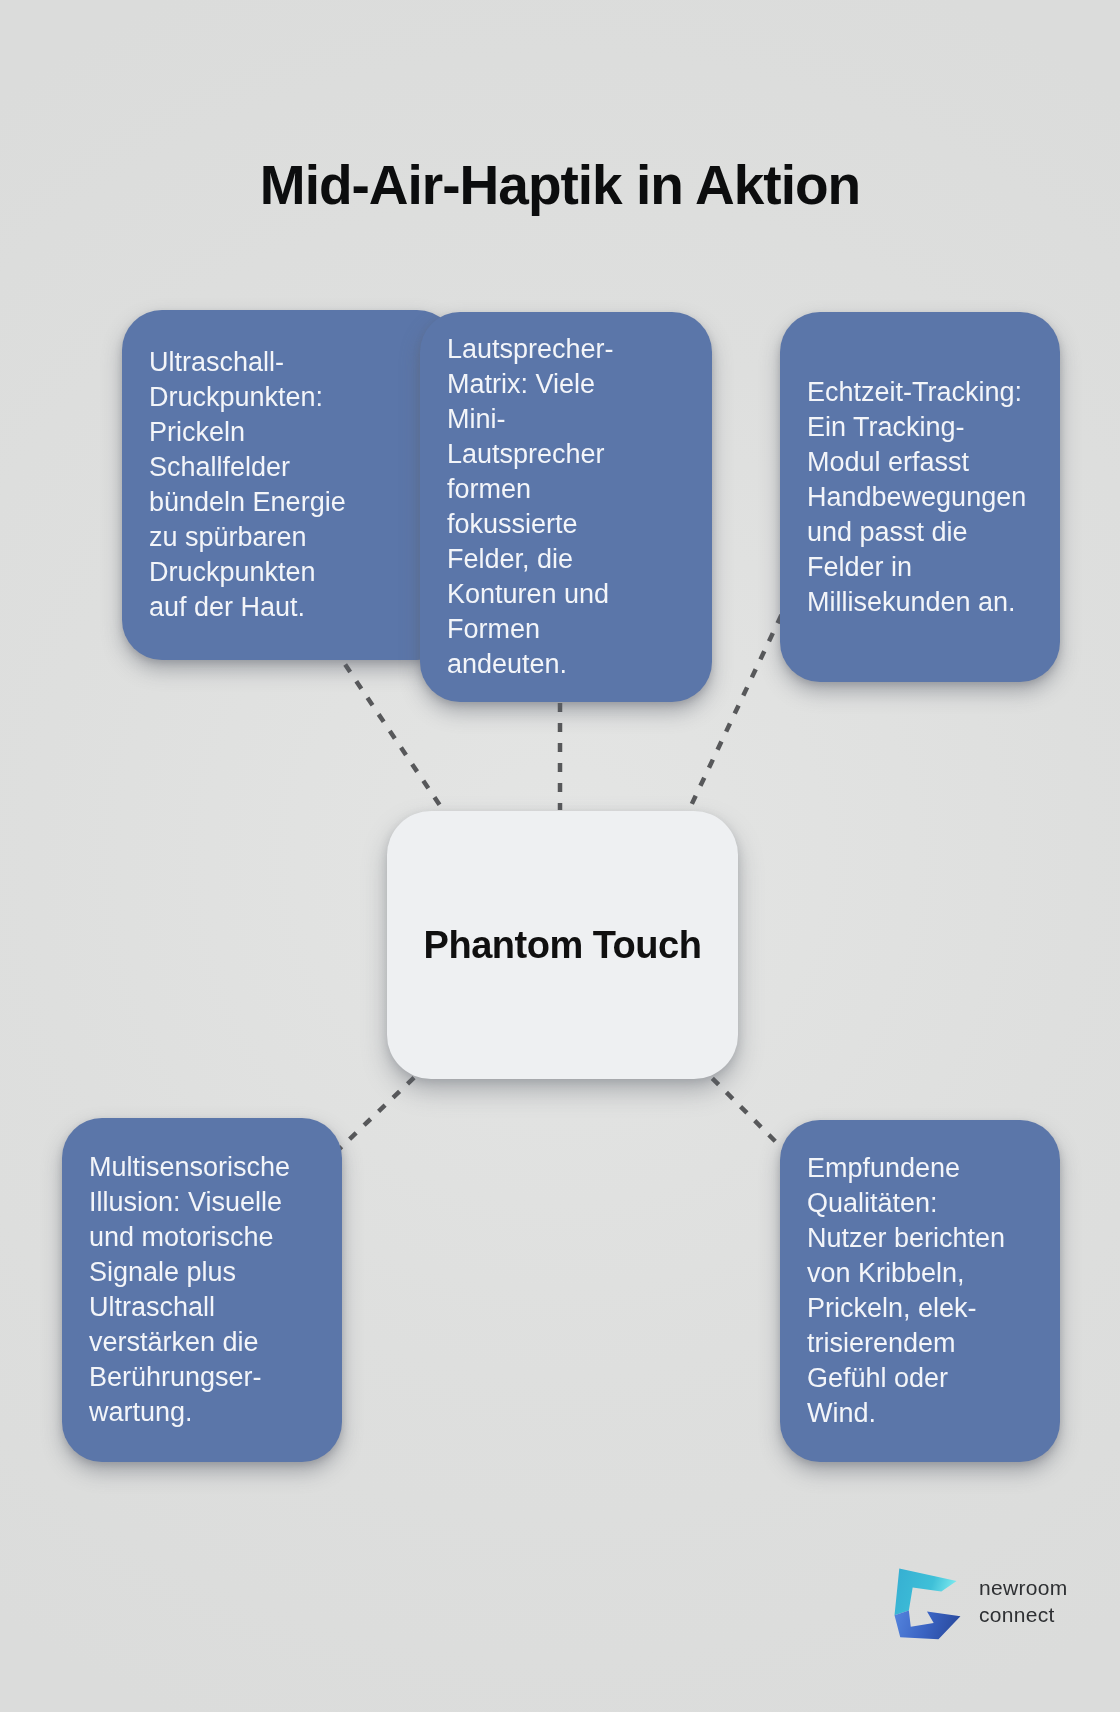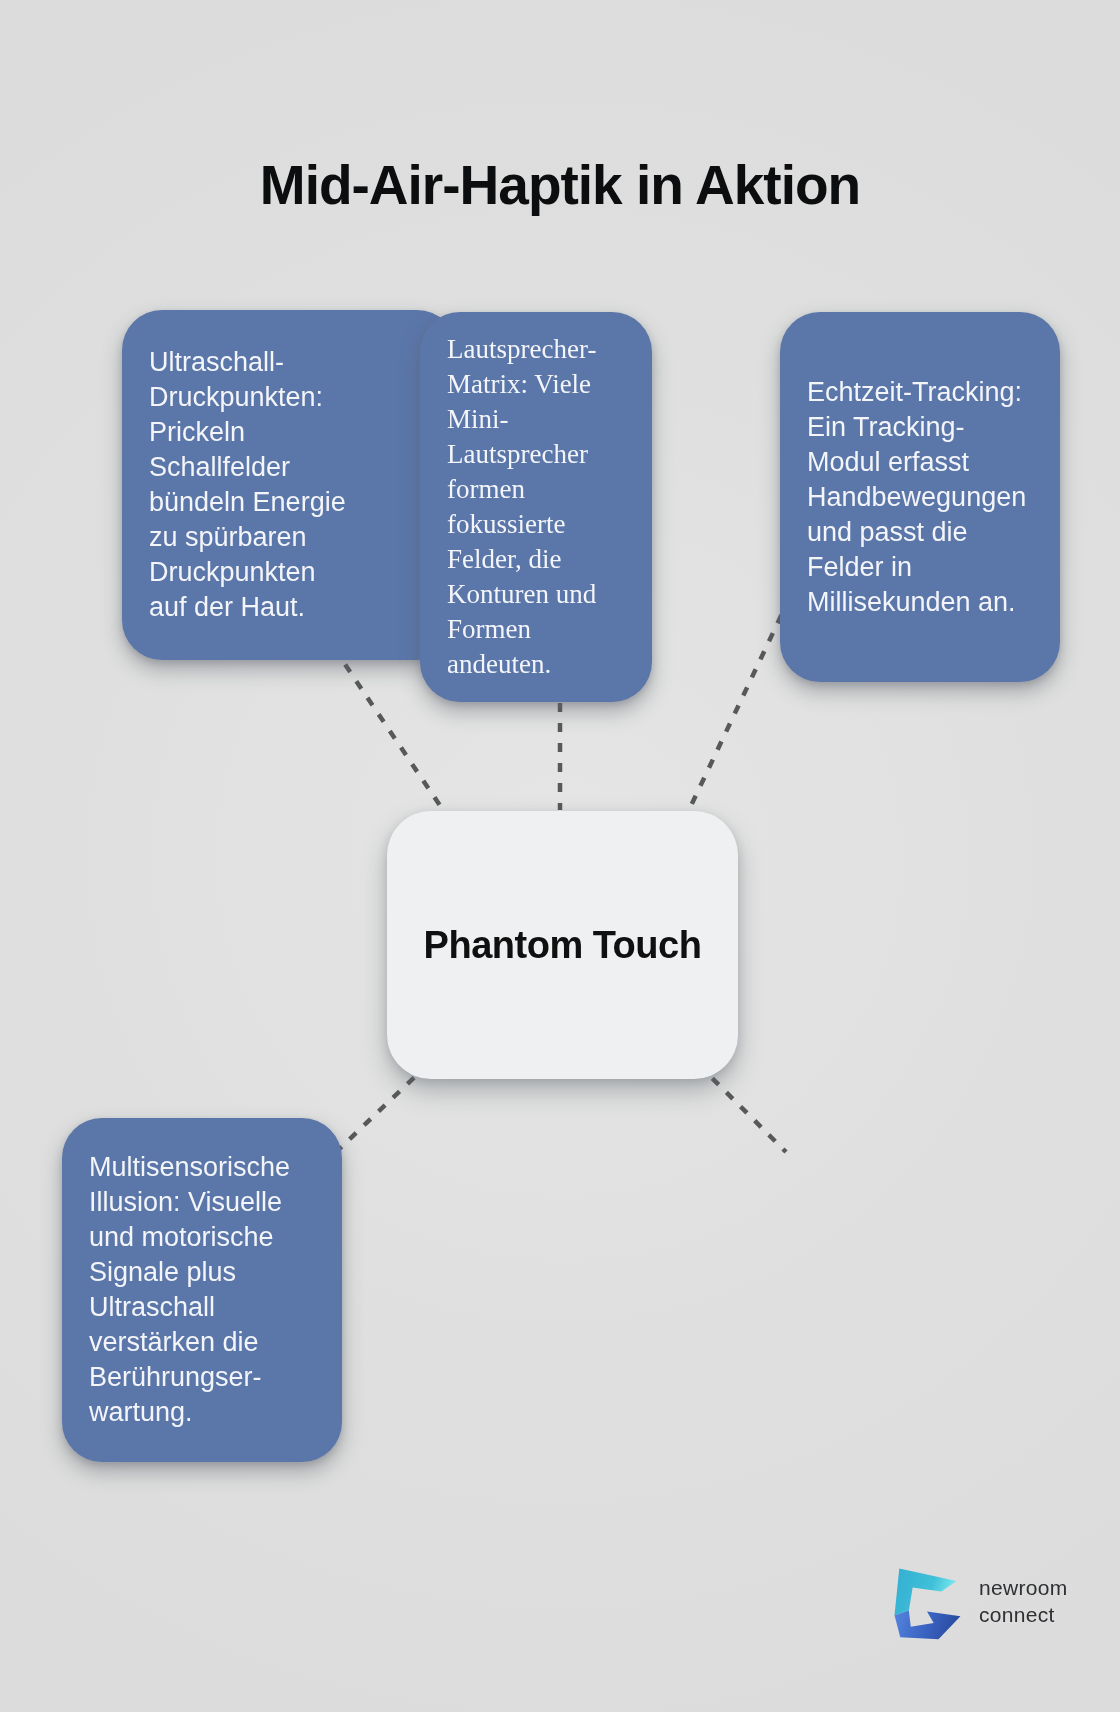--- a/index.html
+++ b/index.html
@@ -31,7 +31,7 @@
   }
   .node .tl { white-space:nowrap; }
   .node-tl { left:78px;  top:310px;  width:335px; height:350px;margin-left:44px; }
-  .node-tm { left:420px; top:312px;  width:232px; height:390px;font-family:Liberation Serif, serif; }
+  .node-tm { left:420px; top:312px;  width:292px; height:390px; }
   .node-tr { left:780px; top:312px;  width:280px; height:370px; }
   .node-bl { left:62px;  top:1118px; width:280px; height:344px; }
   .node-br { left:780px; top:1120px; width:280px; height:342px; }

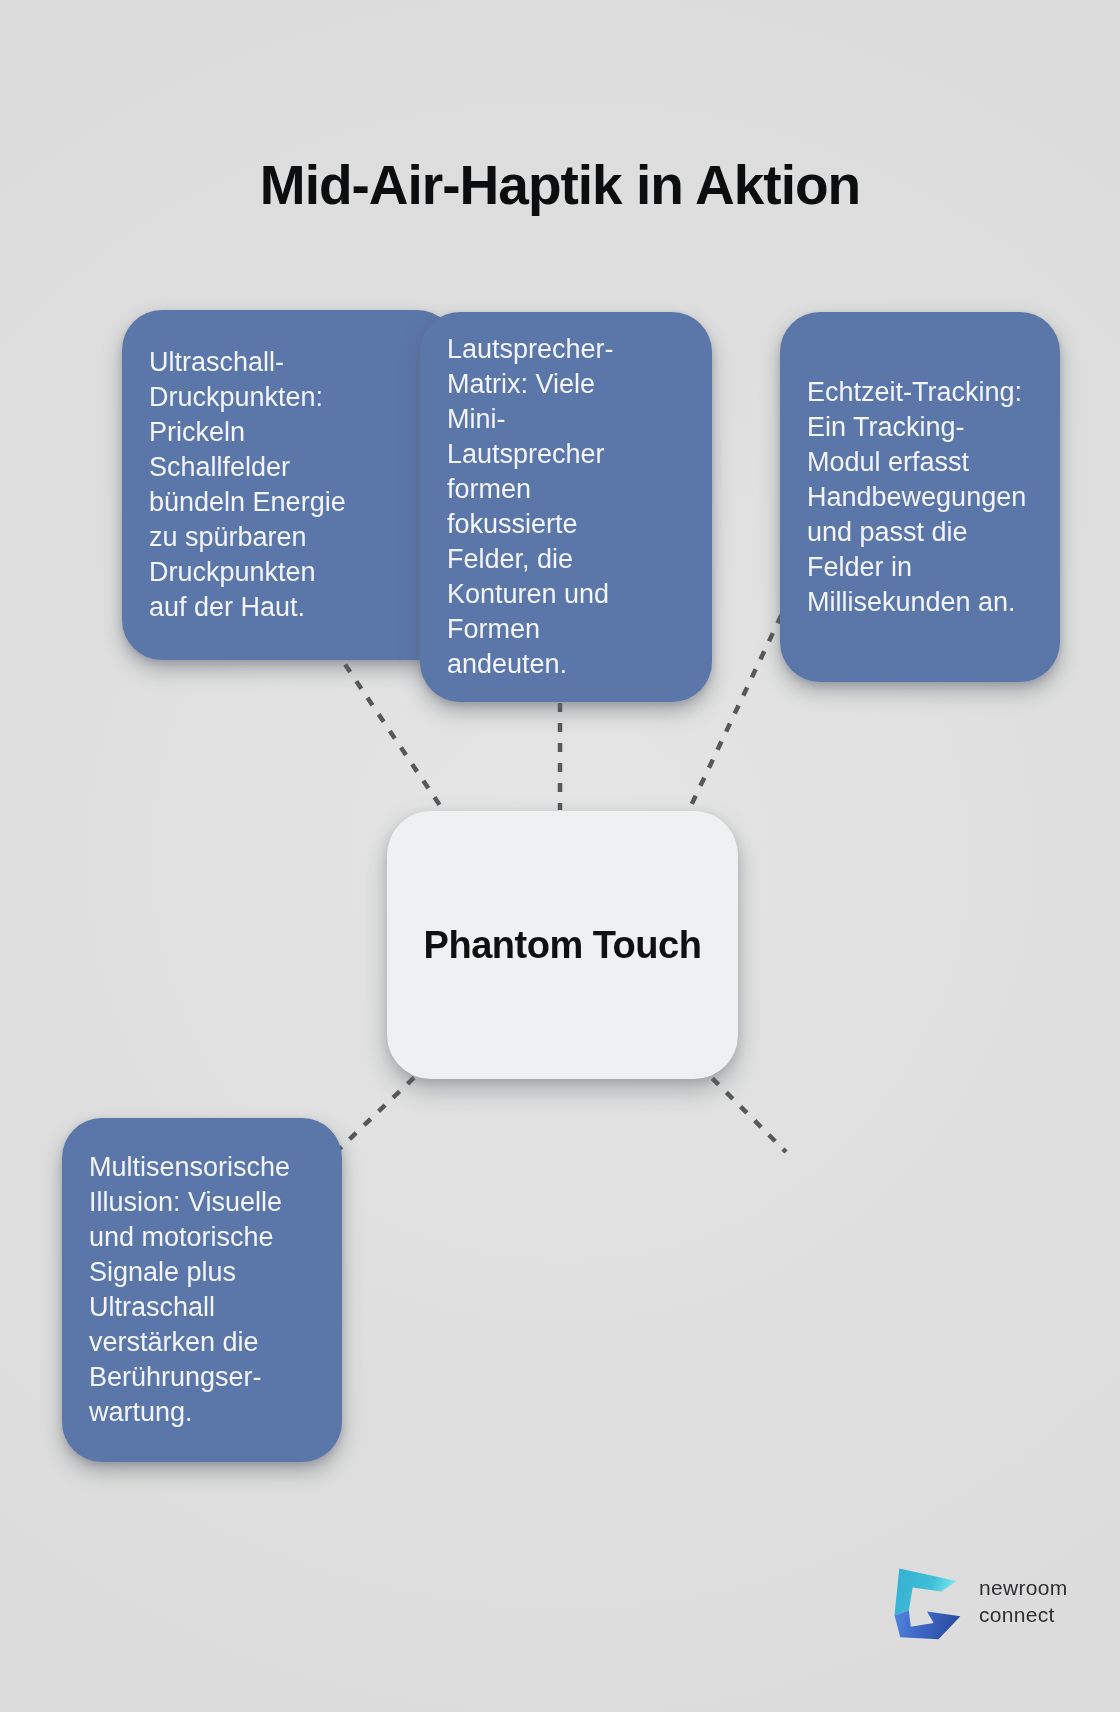--- a/index.html
+++ b/index.html
@@ -129,6 +129,18 @@
       </div>
   </div>
 
+  <div class="node node-br">
+    <div>
+        <div class="tl">Empfundene</div>
+        <div class="tl">Qualitäten:</div>
+        <div class="tl">Nutzer berichten</div>
+        <div class="tl">von Kribbeln,</div>
+        <div class="tl">Prickeln, elek-</div>
+        <div class="tl">trisierendem</div>
+        <div class="tl">Gefühl oder</div>
+        <div class="tl">Wind.</div>
+      </div>
+  </div>
 
   <div class="logo">
     <svg class="logo-mark" viewBox="0 0 90 84" xmlns="http://www.w3.org/2000/svg">

